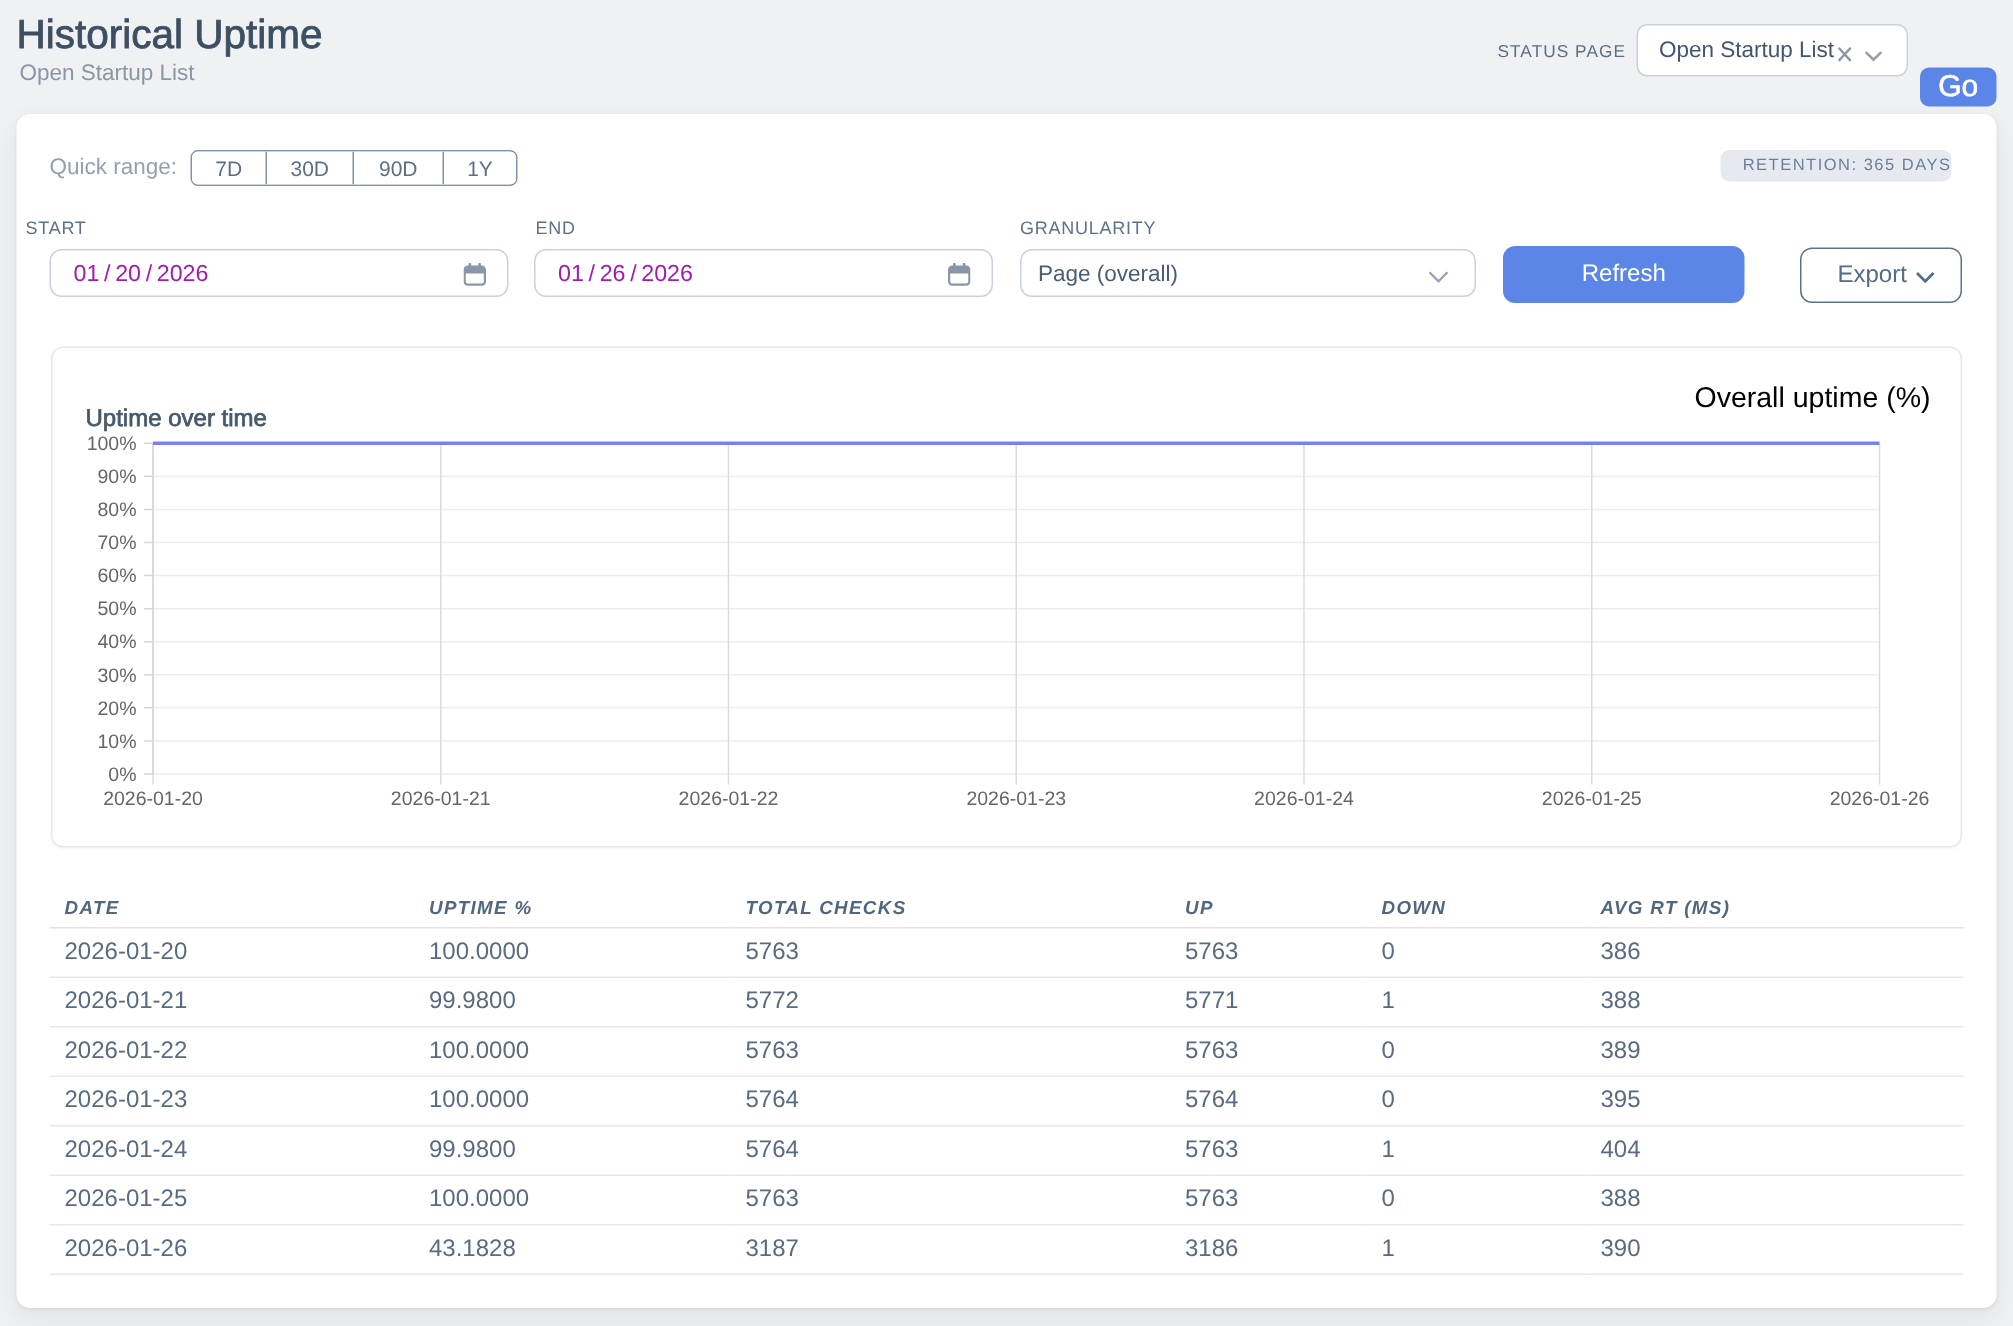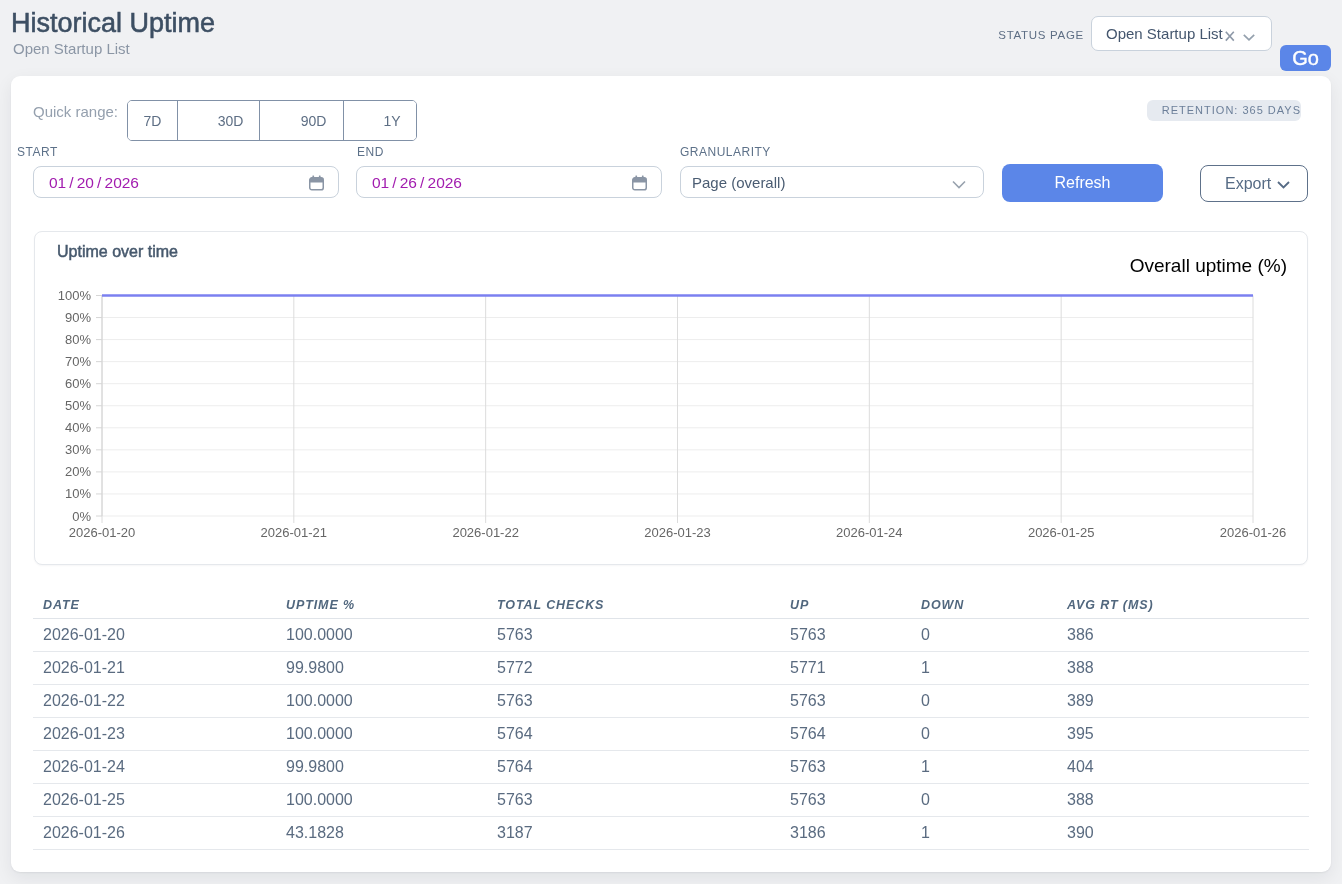--- a/index.html
+++ b/index.html
@@ -15,7 +15,7 @@
 
 .card { left:11px; top:76px; width:1320px; height:796px; background:#fff; border-radius:9px; box-shadow:0 1px 2px rgba(16,24,40,.06), 0 6px 18px rgba(16,24,40,.07); }
 .qr-label { left:33px; top:101px; font-size:15px; color:#95a0ae; line-height:22px; }
-.btn-group { left:127px; top:100px; height:41px; display:flex; border:1px solid #8191a7; border-radius:5px; overflow:hidden; background:#fff;gap:24px; }
+.btn-group { left:127px; top:100px; height:24px; display:flex; border:1px solid #8191a7; border-radius:5px; overflow:hidden; background:#fff; }
 .btn-group button { border:none; background:#fff; font-family:"Liberation Sans",sans-serif; font-size:14px; color:#5d6e84; border-right:1px solid #8191a7; padding:0; }
 .btn-group button:last-child { border-right:none; }
 .badge { left:1147px; top:100px; width:154px; height:21px; background:#e6eaf0; border-radius:6px; color:#6c7f99; font-size:11px; letter-spacing:1px; text-align:right; line-height:21px; }

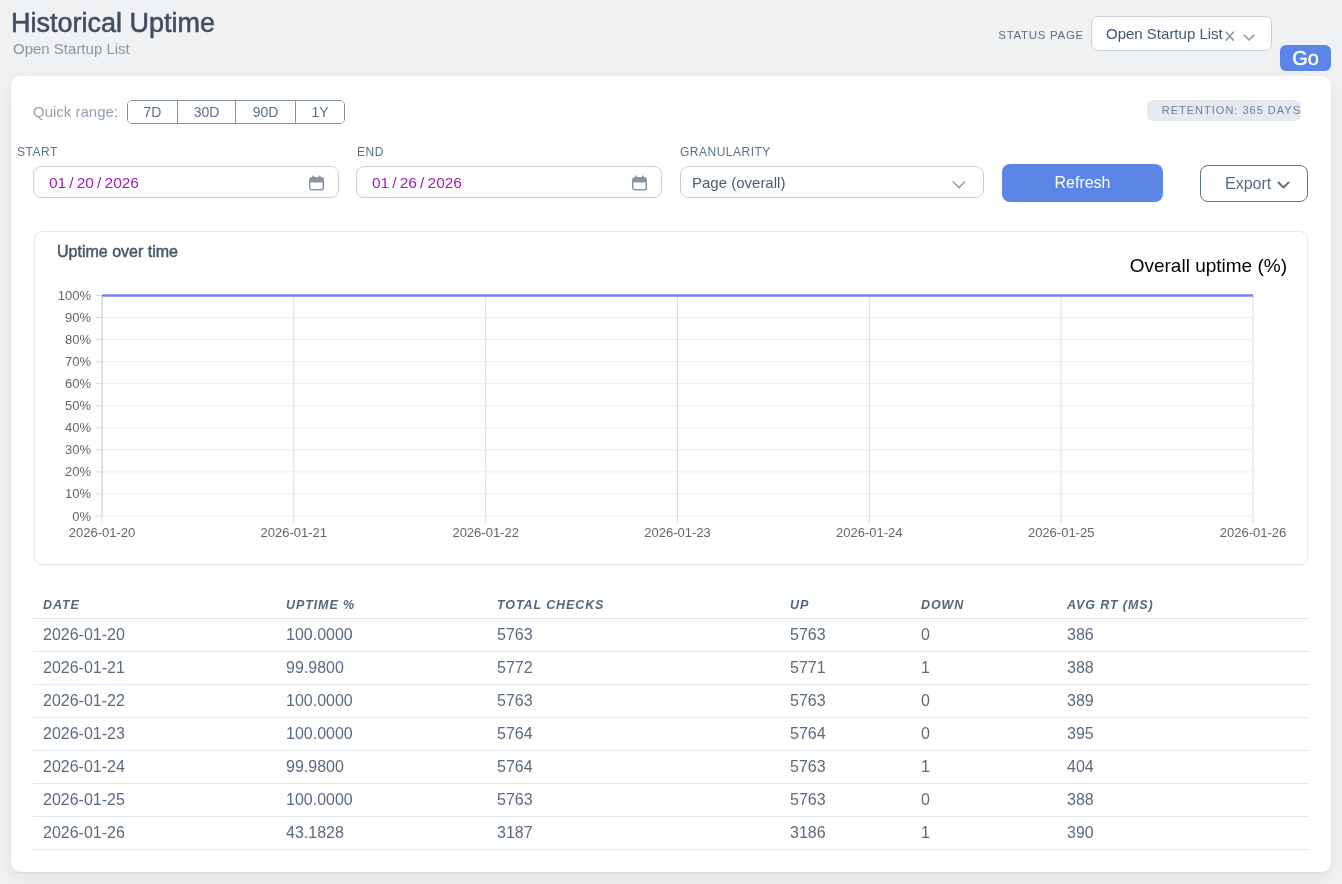--- a/index.html
+++ b/index.html
@@ -28,7 +28,7 @@
 .export { left:1200px; top:165px; width:108px; height:37px; background:#fff; border:1px solid #5e718a; border-radius:8px; color:#566b85; font-size:16px;padding-left:44px; }
 
 .chart-card { left:34px; top:231px; width:1274px; height:334px; background:#fff; border:1px solid #e5e8ec; border-radius:8px; box-shadow:0 1px 2px rgba(16,24,40,.04); }
-.chart-title { left:22px; top:11px; font-size:16px; font-weight:400; color:#47596d; -webkit-text-stroke:0.5px #47596d; }
+.chart-title { left:22px; top:39px; font-size:16px; font-weight:400; color:#47596d; -webkit-text-stroke:0.5px #47596d; }
 .chart-right { right:20px; top:22.5px; font-size:19px; color:#000000; }
 
 .tablewrap { left:33px; top:590px; width:1276px; }

